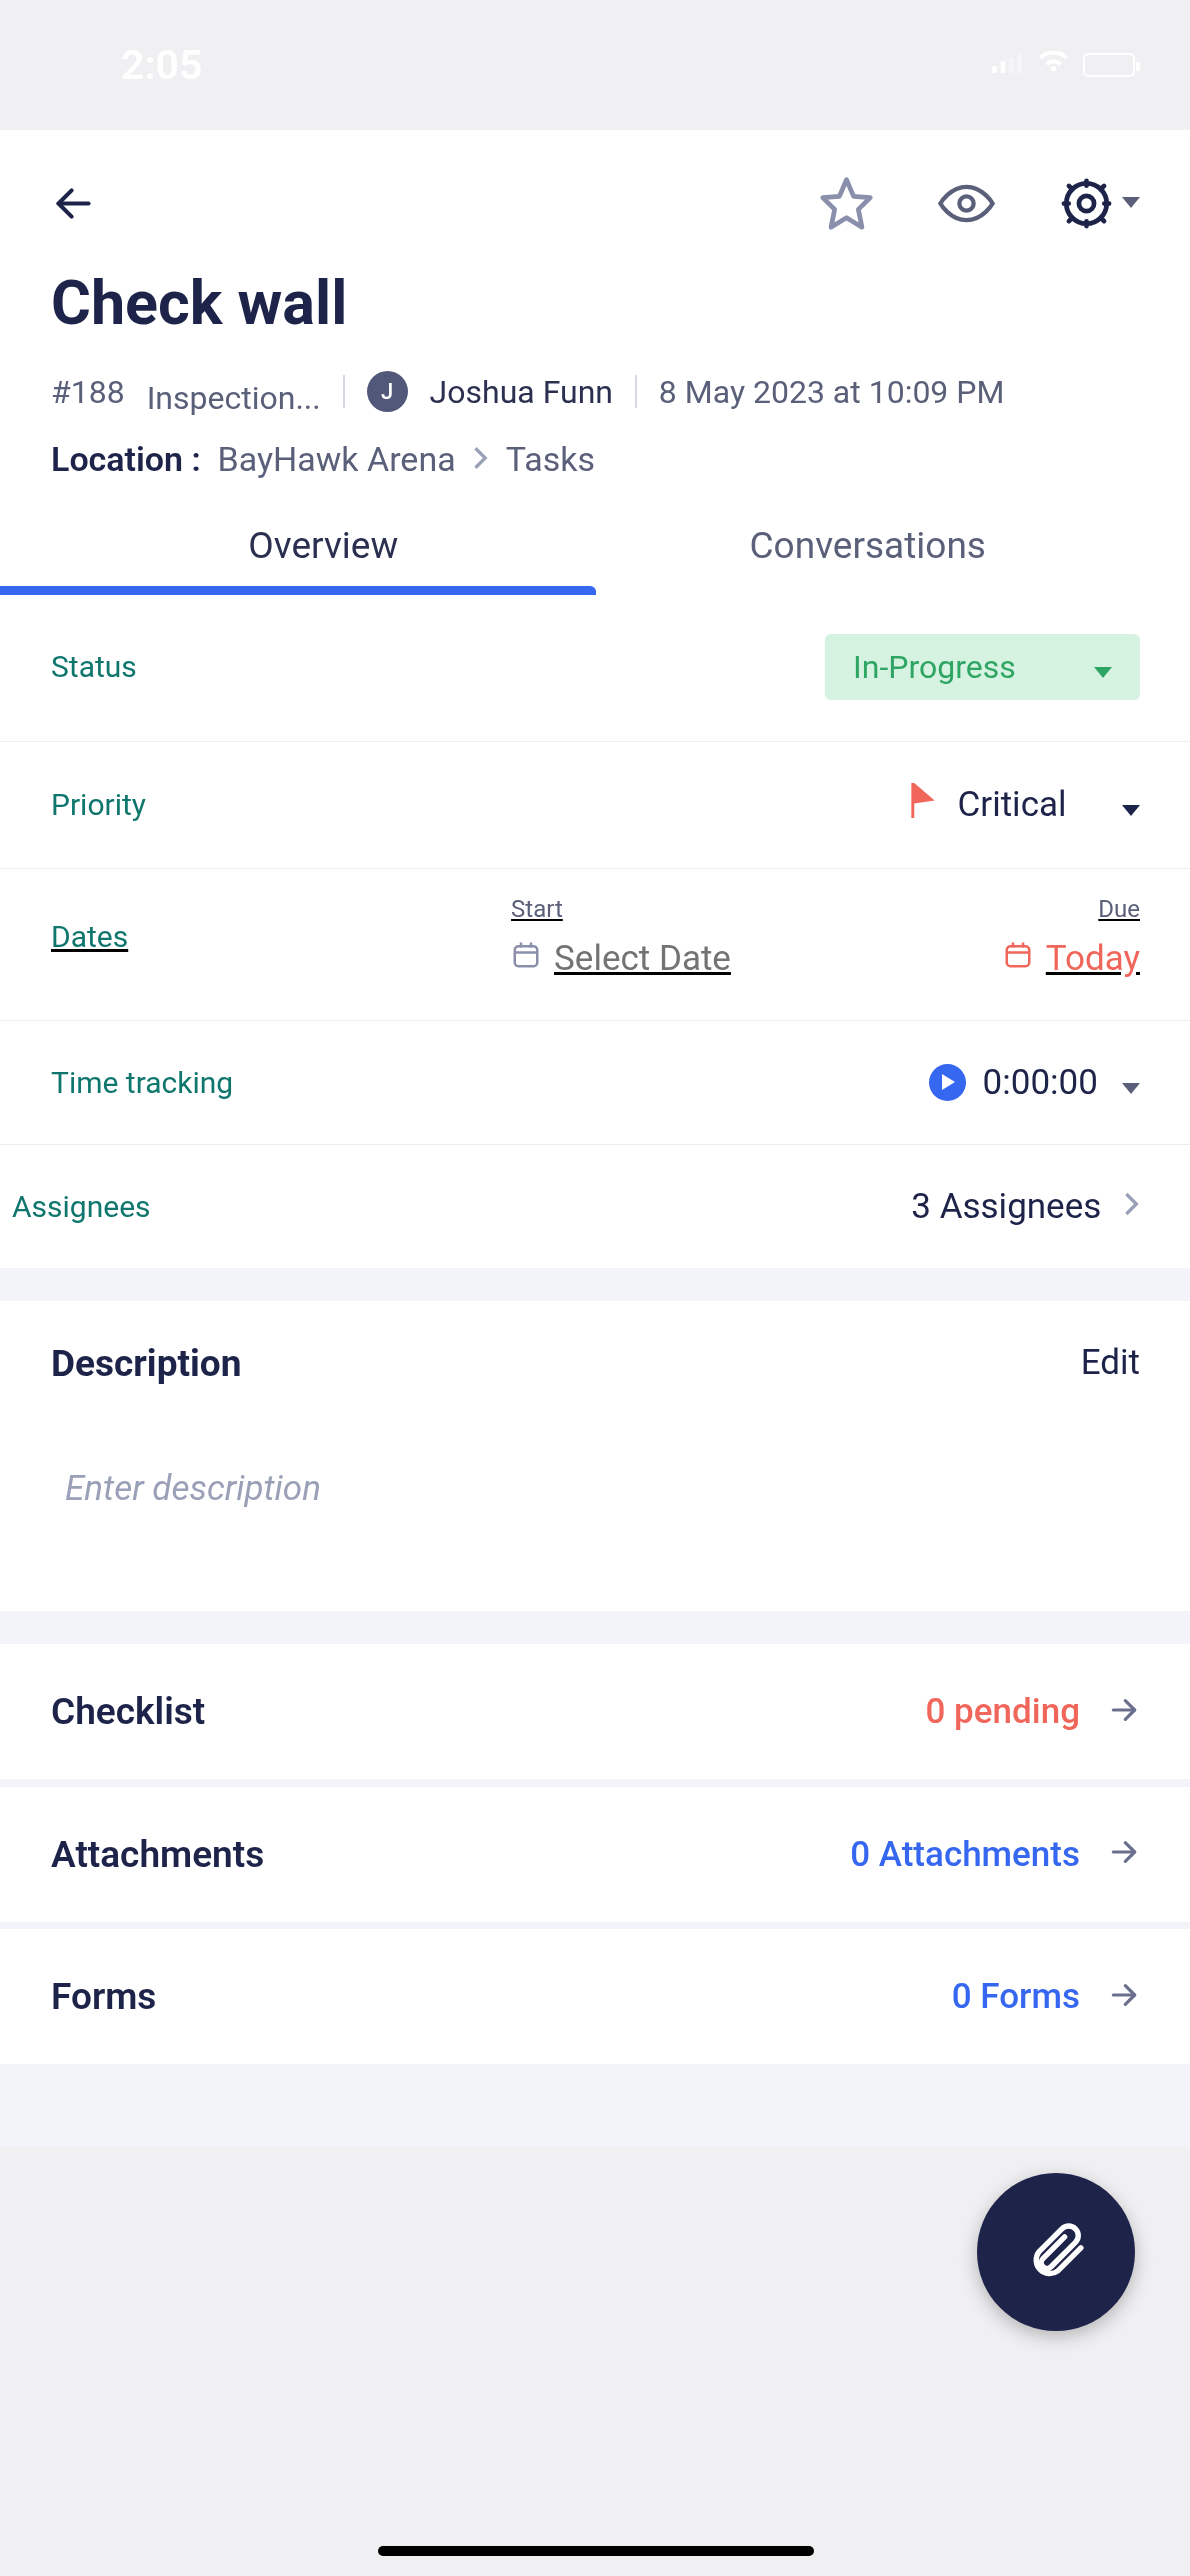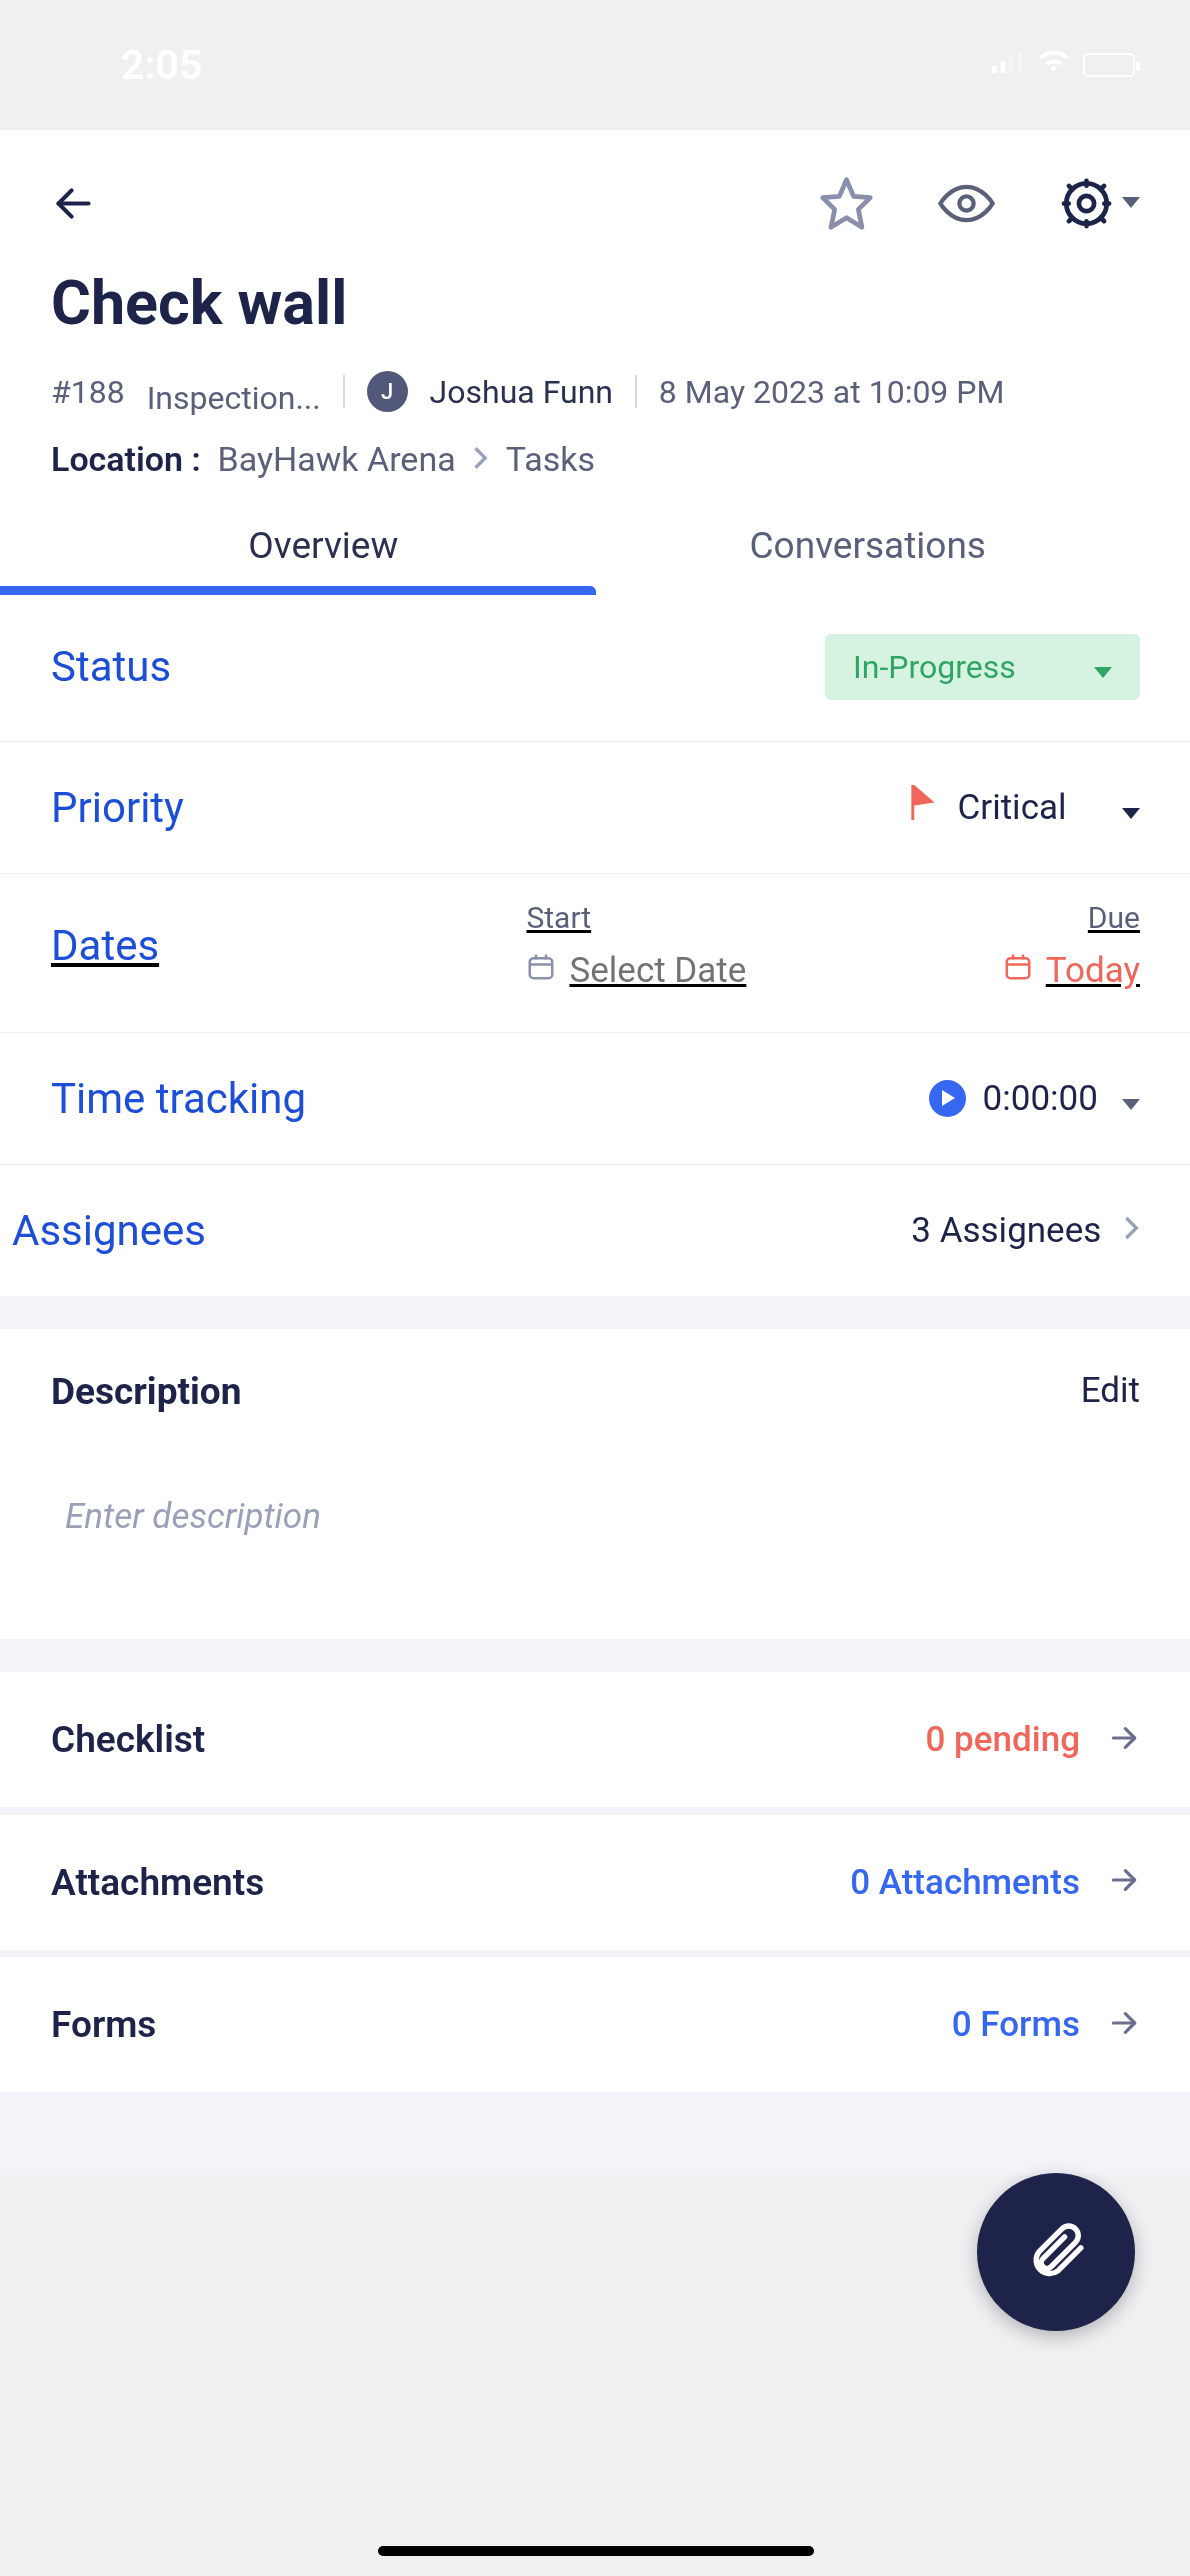--- a/index.html
+++ b/index.html
@@ -36,7 +36,7 @@
   .section-list { background:#fff; }
   .row { display:flex; align-items:center; justify-content:space-between; padding: 41px 51px; border-bottom: 1.9px solid #eceef6; }
   .row:last-child { border-bottom:none; }
-  .row-label { font-size:42px; color:#1d4ed8; }
+  .row-label { font-size:30px; color:#0f766e; }
   .status-pill { background:#d6f3e2; color:#2fa564; font-size:32px; padding: 14px 28px; border-radius: 5.6px; display:flex; align-items:center; gap: 56px; min-width: 315px; justify-content:space-between;}
   .chev-down { width:0;height:0;border-left:9.3px solid transparent;border-right:9.3px solid transparent;border-top:11px solid currentColor; display:inline-block;}
   .priority-val { display:flex; align-items:center; gap: 18.5px; font-size:35px; color:#1e2449;}

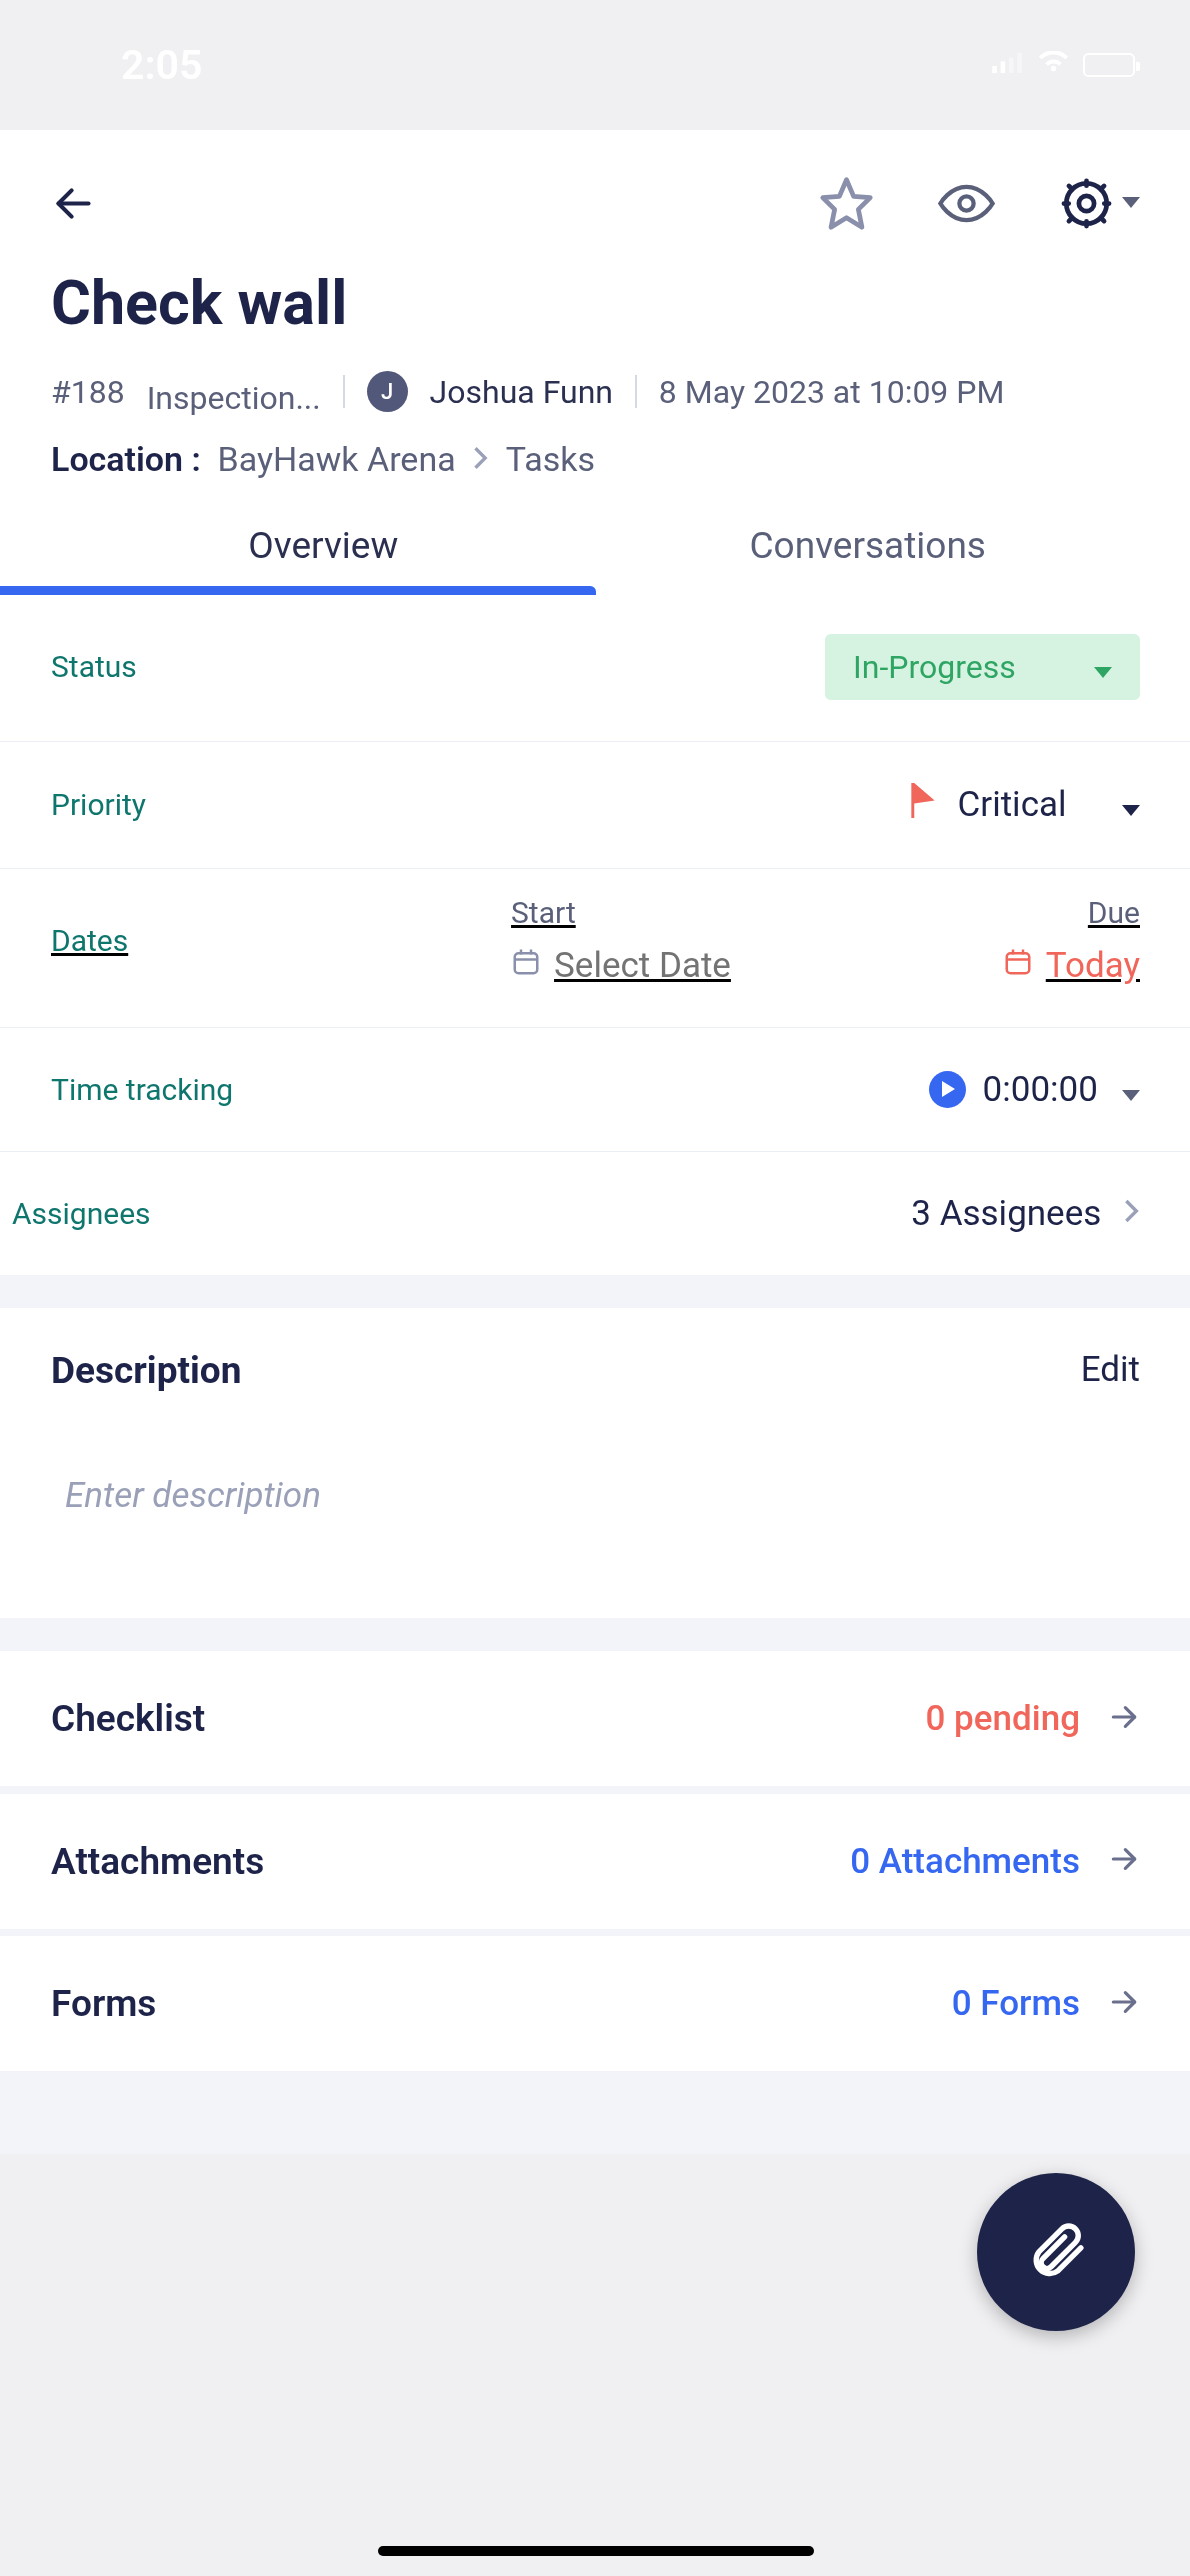--- a/index.html
+++ b/index.html
@@ -46,7 +46,7 @@
   .dates-col-start, .dates-col-due { display:flex; flex-direction:column; gap:9.3px; }
   .dates-col-start { margin-left:auto; margin-right:auto; padding-left: 111px;}
   .dates-col-due { text-align:right; }
-  .date-sub { font-size:30px; color:#5b607a; margin-bottom:5.6px;}
+  .date-sub { font-size:24px; color:#5b607a; margin-bottom:5.6px;}
   .date-pick { display:flex; align-items:center; gap:13px; font-size:35px; color:#737373;}
   .date-pick.due { color:#f1665a; justify-content:flex-end;}
   .cal-icon { width:30px; height:30px; }

